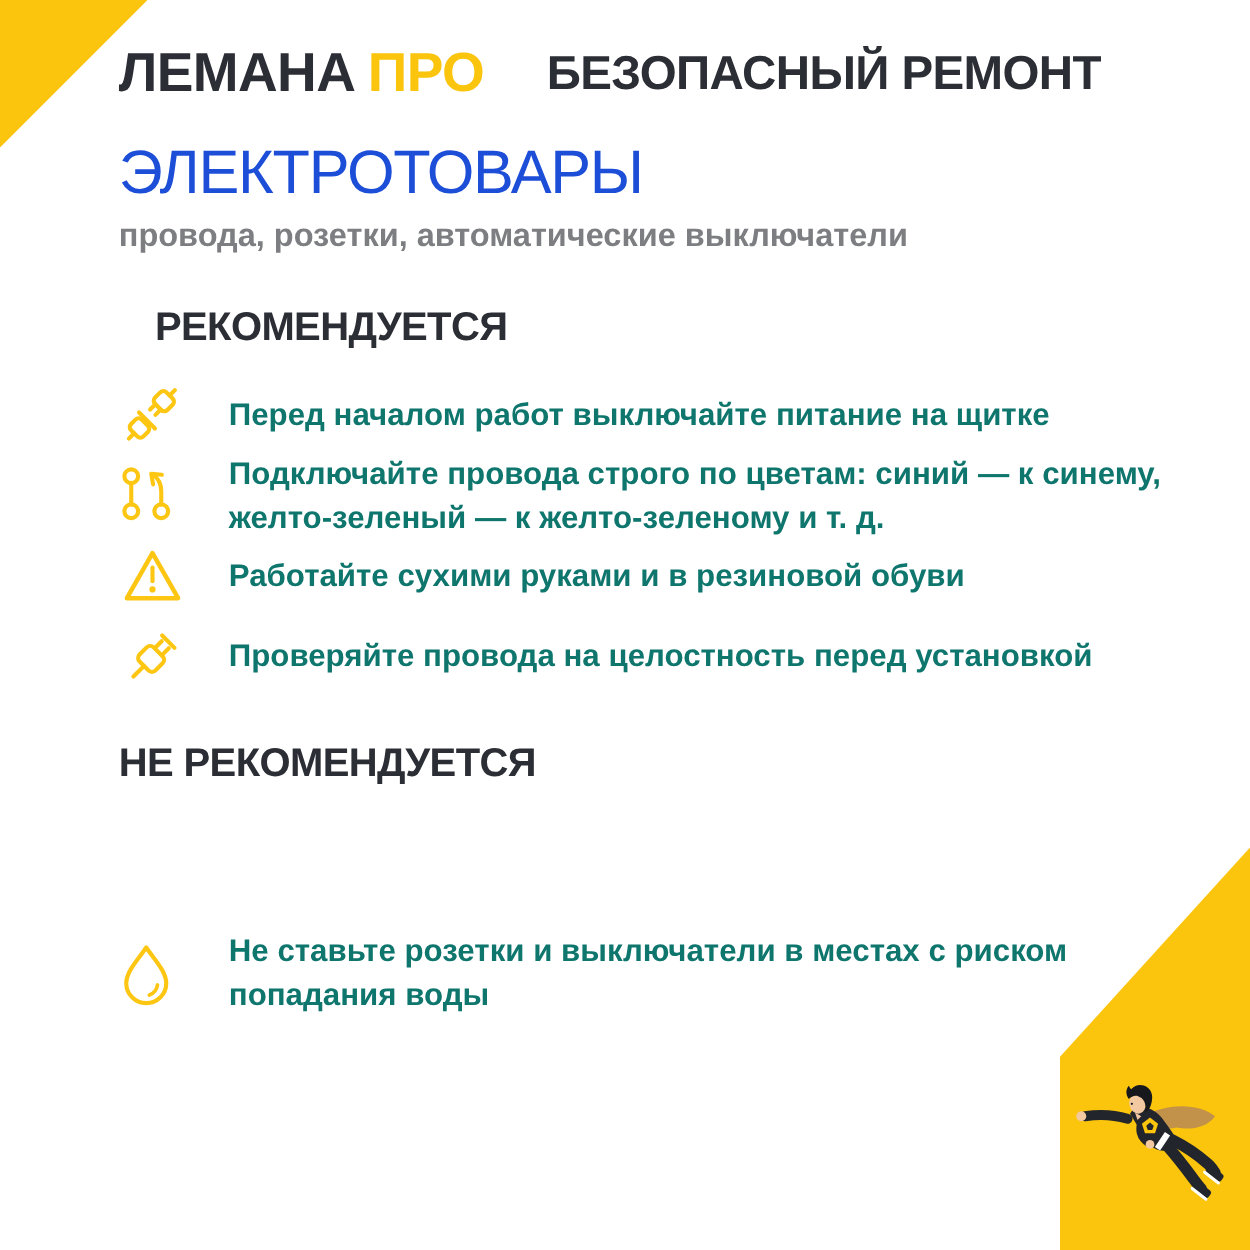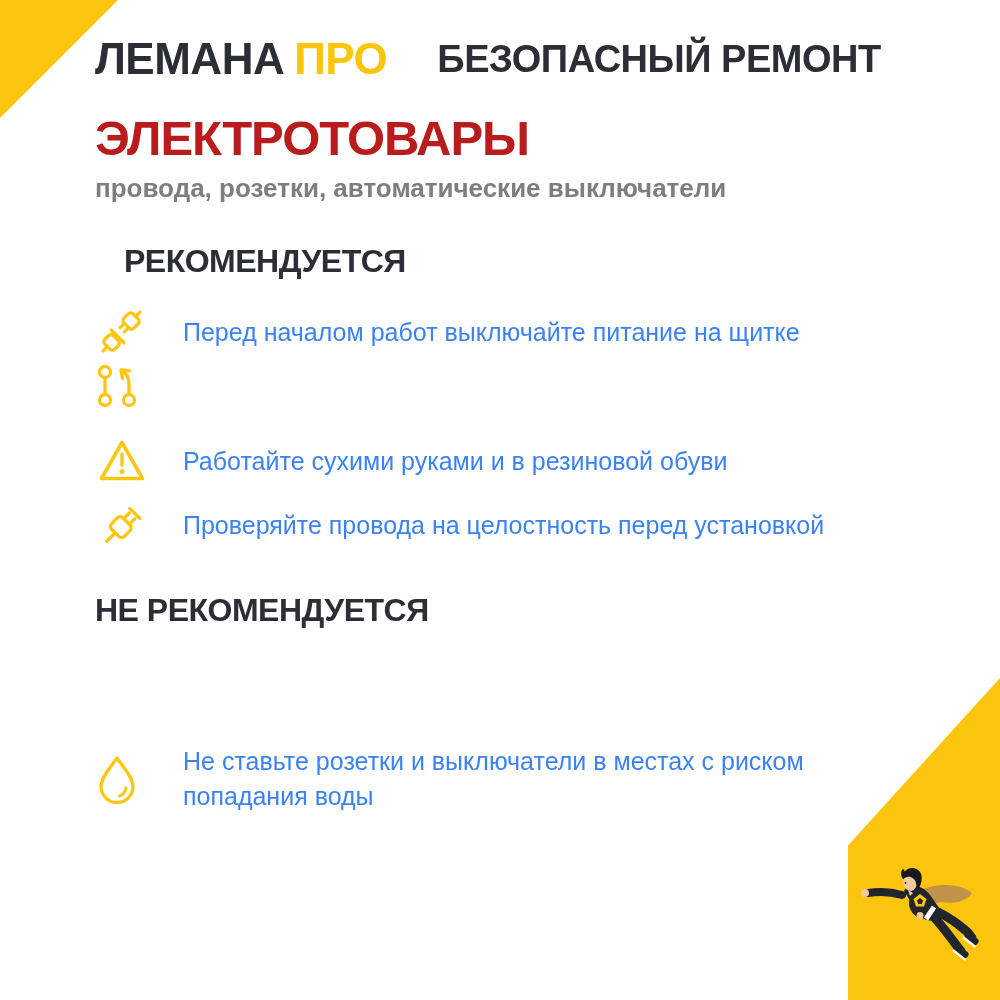--- a/index.html
+++ b/index.html
@@ -34,7 +34,7 @@
   
   .page-title {
     position:absolute; left:95px; top:110px;
-    font-size:49px; font-weight:700; letter-spacing:-1px; color:#b91c1c;
+    font-size:49px; font-weight:400; letter-spacing:-1px; color:#1d4ed8;
   }
   .page-subtitle {
     position:absolute; left:95px; top:173px;

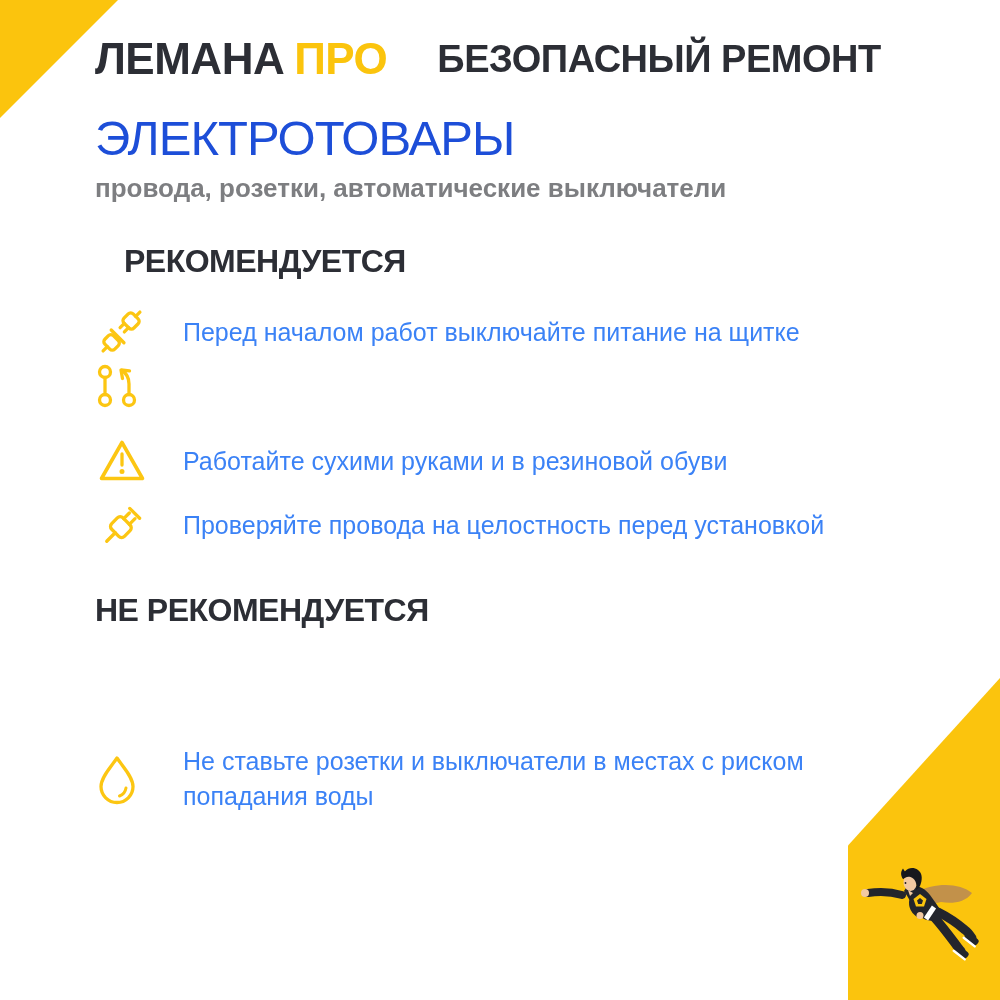--- a/index.html
+++ b/index.html
@@ -50,8 +50,8 @@
   .item { position:absolute; left:95px; display:flex; align-items:center; }
   .icon-cell { width:88px; flex:none; display:flex; align-items:center; }
   .item p {
-    font-size:25px; line-height:35px; color:#3b82f6;
-    white-space:pre-line; max-width:780px;
+    font-size:25px; line-height:35px; color:#0f766e;
+    white-space:pre-line; max-width:780px;font-weight:bold;
   }
   .it-1 { top:304px; } .it-2 { top:362px; } .it-3 { top:436px; } .it-4 { top:498px; }
   .it-5 { top:646px; } .it-6 { top:744px; }

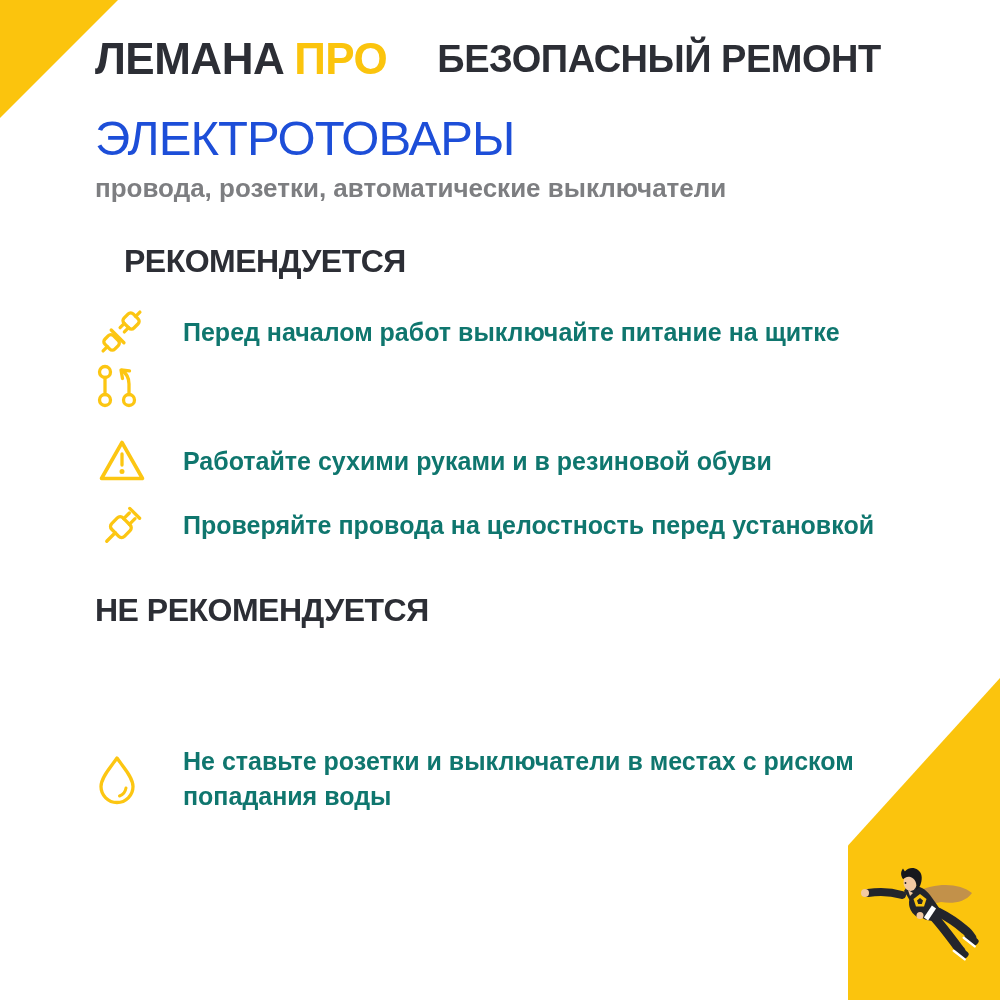--- a/index.html
+++ b/index.html
@@ -106,6 +106,8 @@
         </g>
       </svg>
     </span>
+    <p>Подключайте провода строго по цветам: синий — к синему,
+желто-зеленый — к желто-зеленому и т. д.</p>
   </div>
 
   <div class="item it-4">

